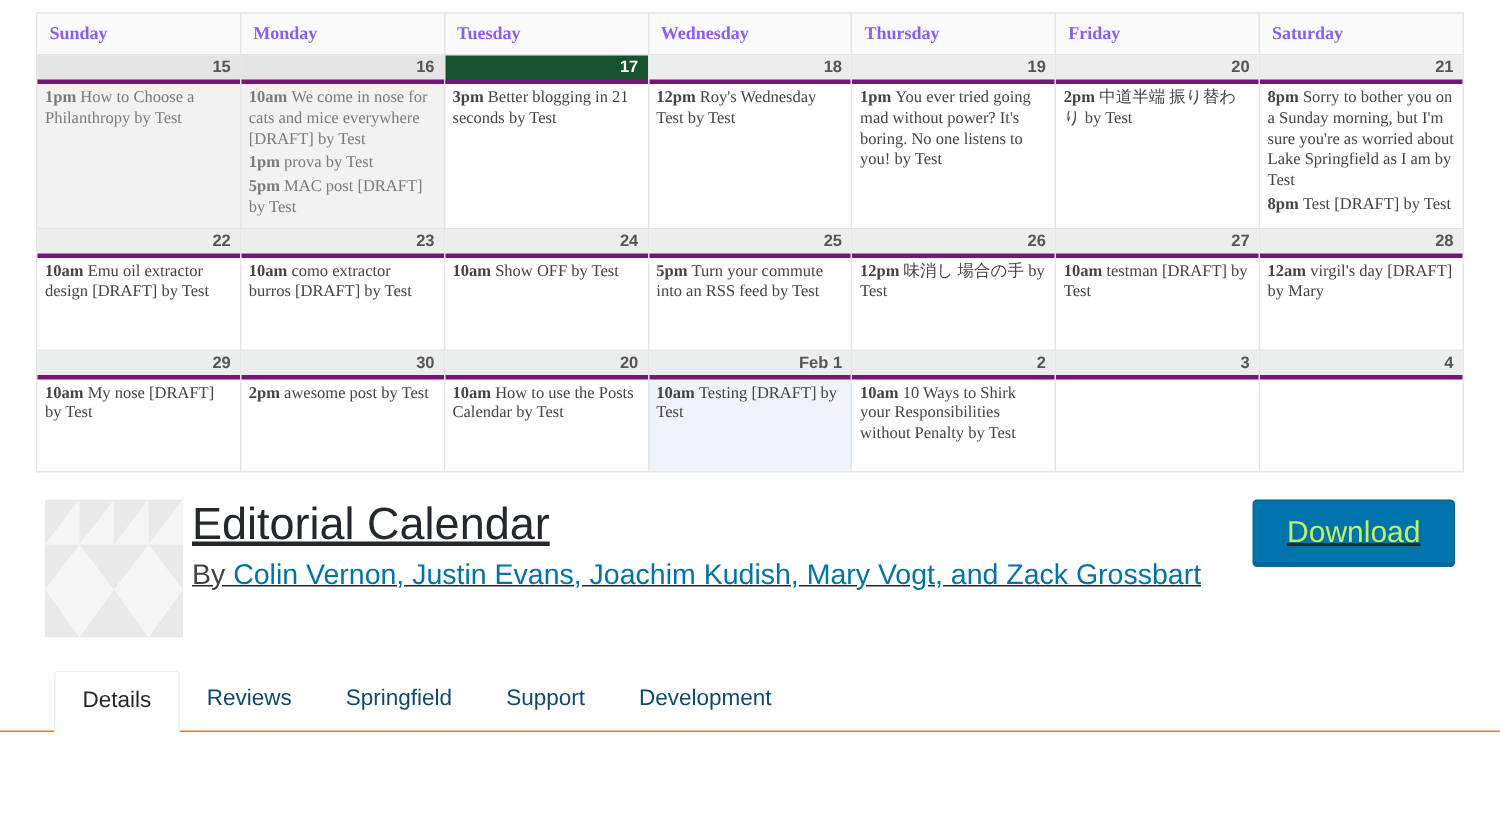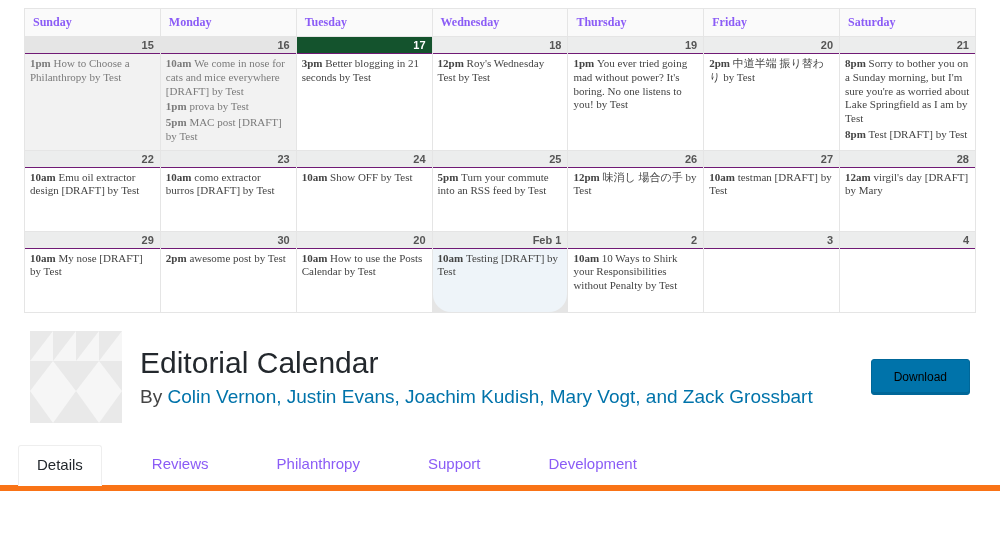--- a/index.html
+++ b/index.html
@@ -14,7 +14,7 @@
   .cal td.past { background: #f2f2f2; }
   .cal td.today .dnum { background: #14532d; color: #fff; }
   .cal td.feb1 { background: #eef4f9; border-radius: 18px; }
-  .dnum { display:block; text-align: right; background: #eceded; color: #555; font-weight: 600; padding: 2px 6px; font-size: 11px; border-bottom:1px solid #701a75; }
+  .dnum { display:block; text-align: right; background: #eceded; color: #555; font-weight: 600; padding: 2px 6px; font-size: 11px; border-bottom:3px solid #701a75; }
   td.past .dnum { background:#e5e5e5; }
   .events { padding: 3px 5px 4px 5px; }
   .ev { margin-bottom: 2px; line-height: 1.25; color: #444; font-family: Liberation Serif, serif; }

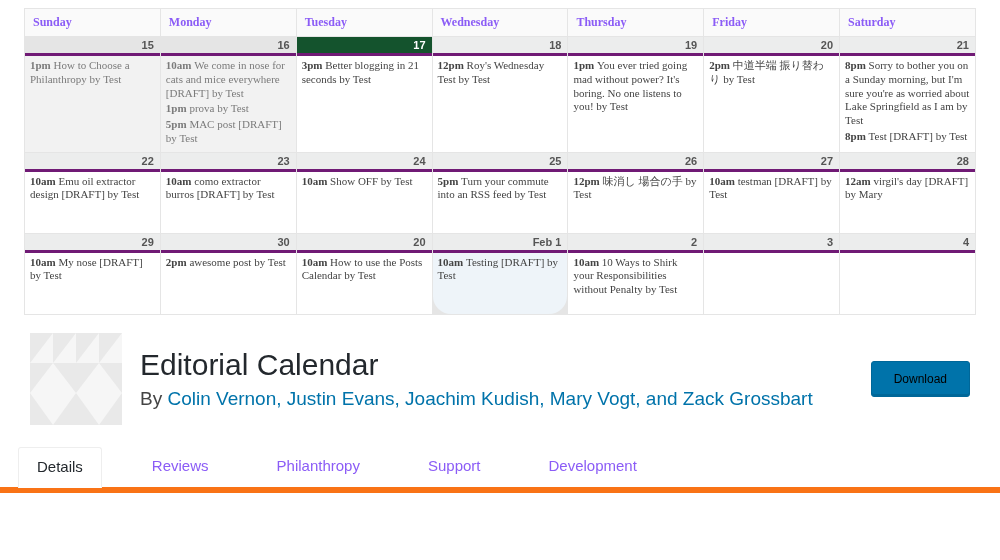--- a/index.html
+++ b/index.html
@@ -13,7 +13,7 @@
   .cal td { background: #fff; vertical-align: top; width: 14.28%; height: 80px; padding: 0; position: relative; }
   .cal td.past { background: #f2f2f2; }
   .cal td.today .dnum { background: #14532d; color: #fff; }
-  .cal td.feb1 { background: #eef4f9; border-radius: 18px; }
+  .cal td.feb1 { background: #eef4f9; }
   .dnum { display:block; text-align: right; background: #eceded; color: #555; font-weight: 600; padding: 2px 6px; font-size: 11px; border-bottom:3px solid #701a75; }
   td.past .dnum { background:#e5e5e5; }
   .events { padding: 3px 5px 4px 5px; }

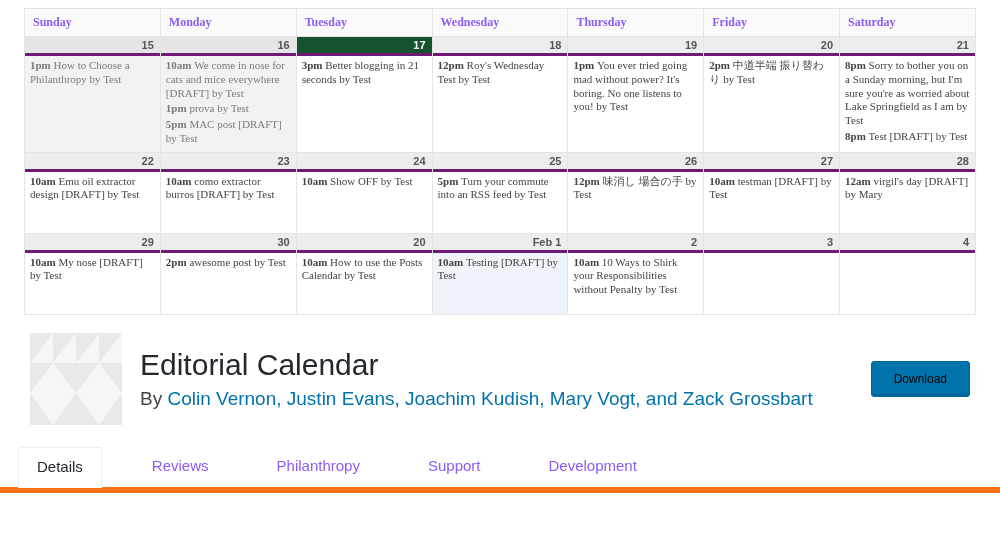--- a/index.html
+++ b/index.html
@@ -22,7 +22,7 @@
   td.past .ev { color:#7b7b7b; }
 
   
-  .plugin-header { display: flex; align-items: center; padding: 18px 30px 10px 30px; gap: 18px; }
+  .plugin-header { display: flex; align-items: flex-start; padding: 18px 30px 10px 30px; gap: 6px; text-decoration: underline; }
   .thumb { width: 92px; height: 92px; background: #f5f5f5; position: relative; overflow:hidden; flex: 0 0 auto; }
   .thumb svg { position:absolute; inset:0; }
   .meta { flex: 1 1 auto; }

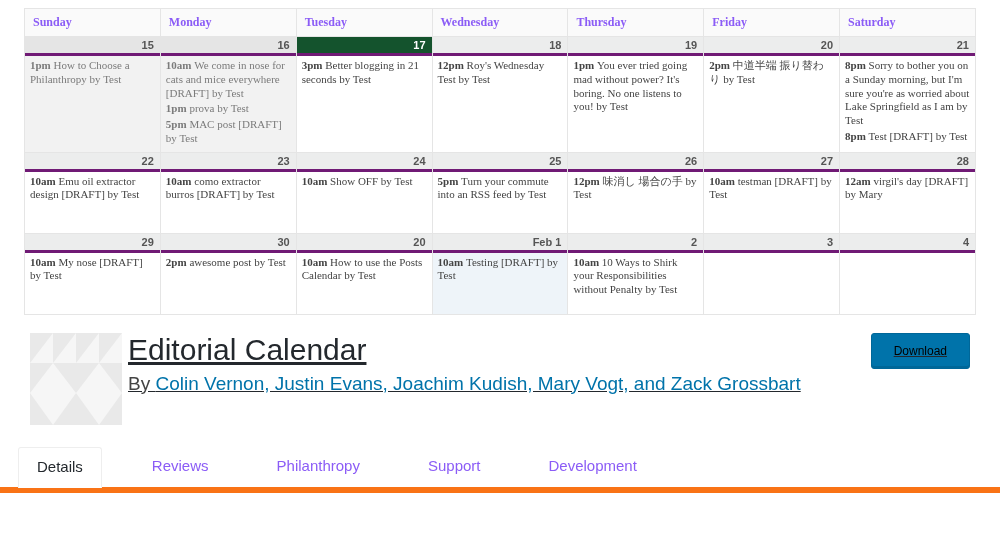--- a/index.html
+++ b/index.html
@@ -29,7 +29,7 @@
   .title { font-size: 30px; font-weight: 400; color: #23282d; margin-bottom: 6px; font-family: -apple-system, "Segoe UI", Helvetica, Arial, sans-serif; }
   .byline { font-size: 19px; color: #444; }
   .byline a { color: #0073aa; text-decoration: none; }
-  .dl-btn { background: #0073aa; color: #000000; border: 1px solid #006799; border-radius: 3px; padding: 10px 22px; font-size: 12px; cursor: pointer; box-shadow: inset 0 -2px 0 rgba(0,0,0,.1); }
+  .dl-btn { background: #0073aa; color: #bef264; border: 1px solid #006799; border-radius: 3px; padding: 10px 22px; font-size: 20px; cursor: pointer; box-shadow: inset 0 -2px 0 rgba(0,0,0,.1); }
 
   
   .tabs { display: flex; gap: 32px; padding: 2px 30px 0 18px; border-bottom: 6px solid #f97316; margin-top: 10px; }

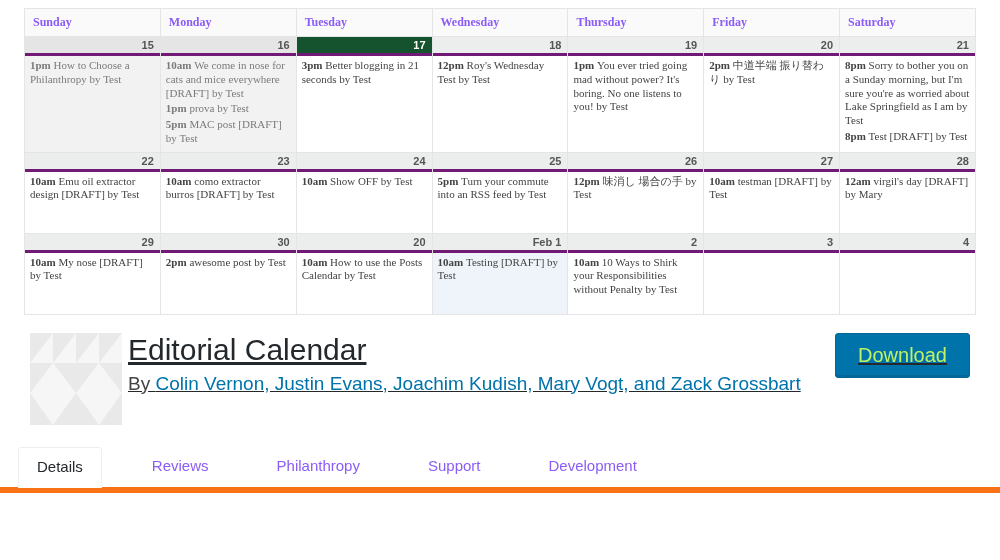--- a/index.html
+++ b/index.html
@@ -32,7 +32,7 @@
   .dl-btn { background: #0073aa; color: #bef264; border: 1px solid #006799; border-radius: 3px; padding: 10px 22px; font-size: 20px; cursor: pointer; box-shadow: inset 0 -2px 0 rgba(0,0,0,.1); }
 
   
-  .tabs { display: flex; gap: 32px; padding: 2px 30px 0 18px; border-bottom: 6px solid #f97316; margin-top: 10px; }
+  .tabs { display: flex; padding: 2px 30px 0 36px; border-bottom: 1px solid #f97316; margin-top: 10px; }
   .tab { padding: 10px 18px 12px 18px; font-size: 15px; color: #8b5cf6; cursor: pointer; position: relative; }
   .tab.active { color: #23282d; border: 1px solid #eee; border-bottom: 1px solid #fff; border-radius: 3px 3px 0 0; background: #fff; margin-bottom: -1px; }
 

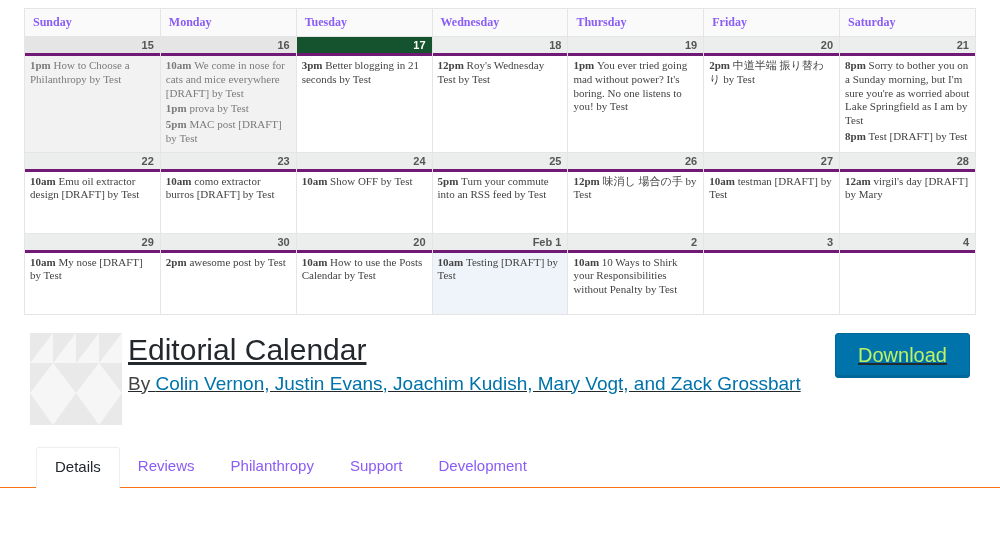--- a/index.html
+++ b/index.html
@@ -33,7 +33,7 @@
 
   
   .tabs { display: flex; padding: 2px 30px 0 36px; border-bottom: 1px solid #f97316; margin-top: 10px; }
-  .tab { padding: 10px 18px 12px 18px; font-size: 15px; color: #8b5cf6; cursor: pointer; position: relative; }
+  .tab { padding: 10px 18px 12px 18px; font-size: 15px; color: #0c4a6e; cursor: pointer; position: relative; }
   .tab.active { color: #23282d; border: 1px solid #eee; border-bottom: 1px solid #fff; border-radius: 3px 3px 0 0; background: #fff; margin-bottom: -1px; }
 
   .desc { padding: 22px 30px 0 30px; font-size: 24px; font-weight: 600; color:#222; }

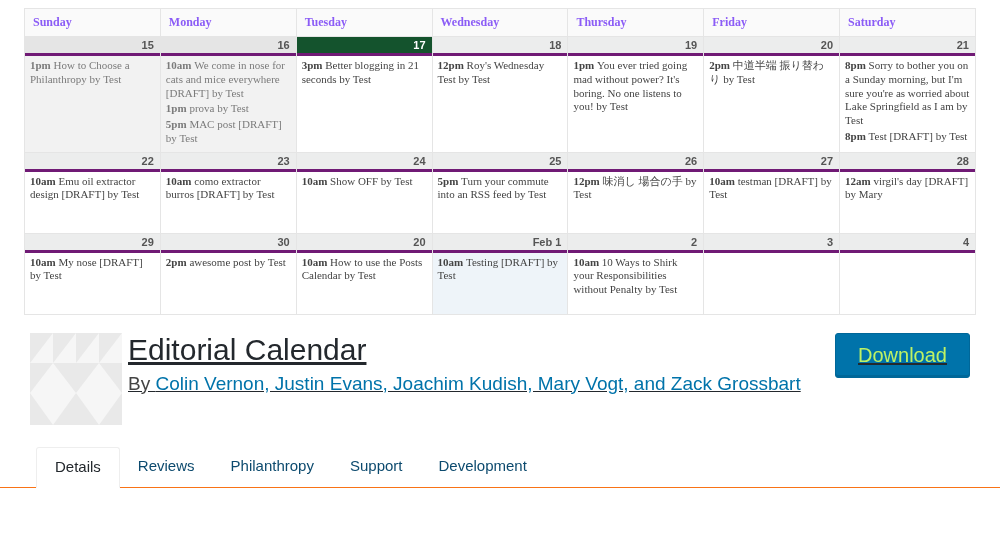--- a/index.html
+++ b/index.html
@@ -223,7 +223,7 @@
 <div class="tabs" id="tabs">
       <div class="tab active">Details</div>
       <div class="tab">Reviews</div>
-      <div class="tab">Philanthropy</div>
+      <div class="tab">Springfield</div>
       <div class="tab">Support</div>
       <div class="tab">Development</div>
     </div>

